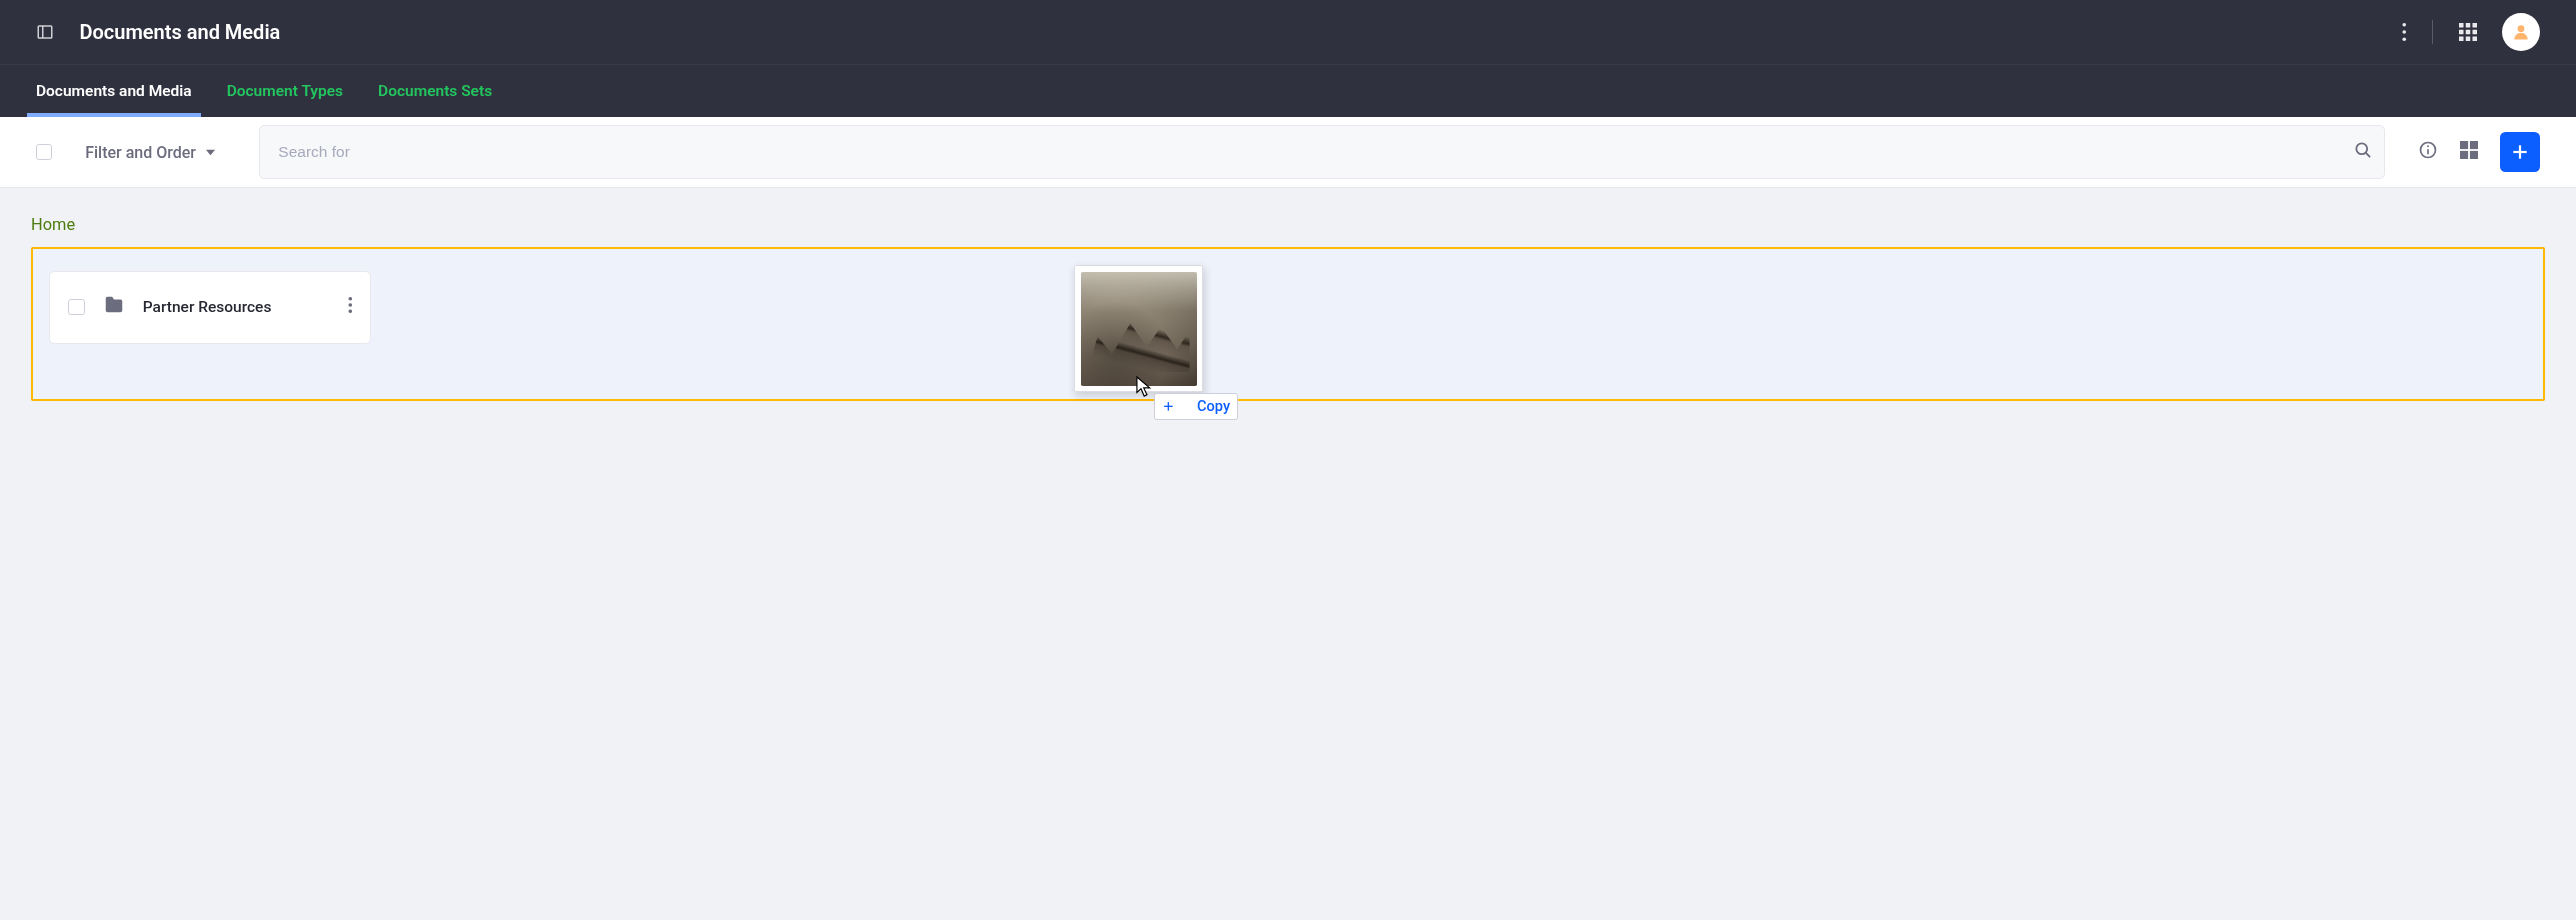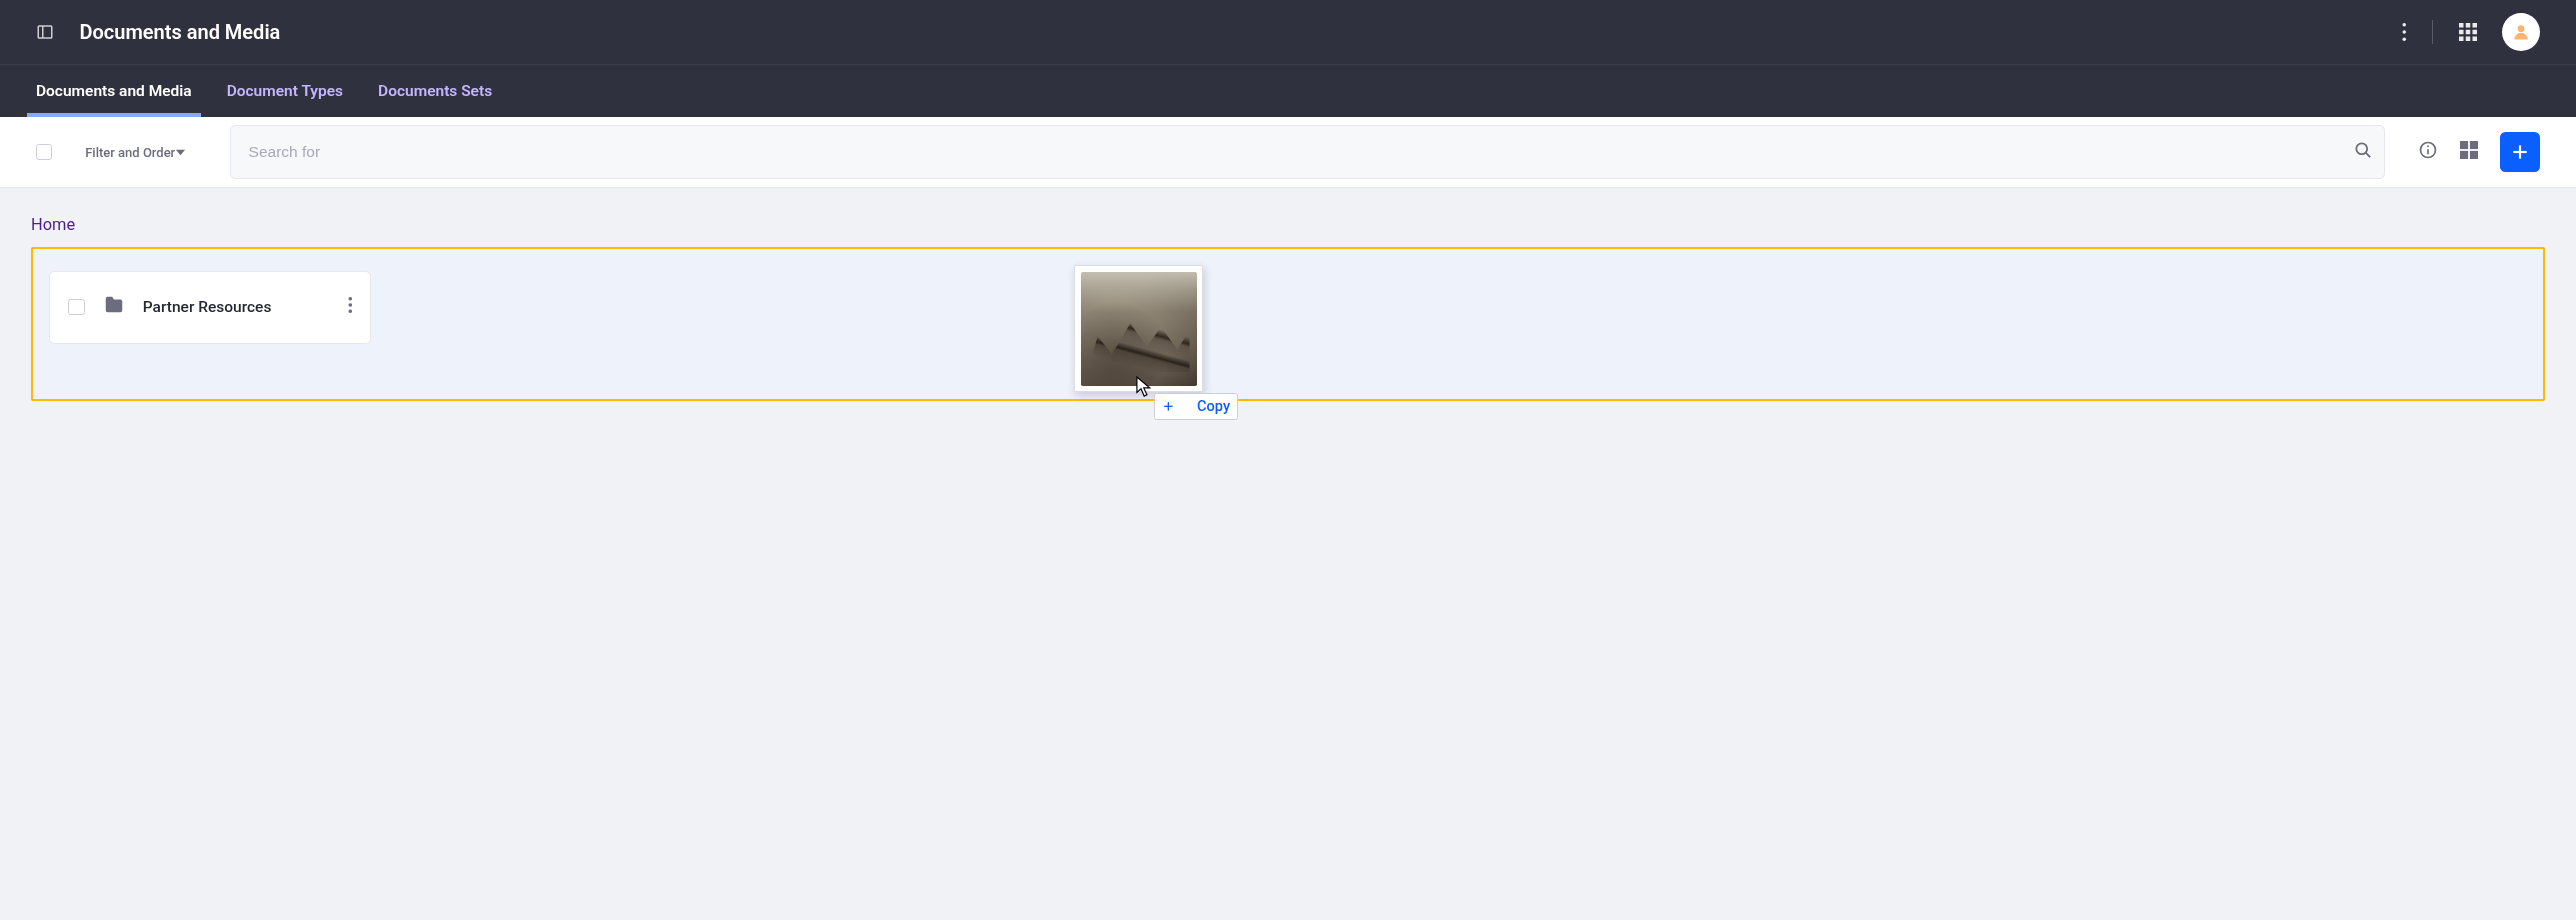--- a/index.html
+++ b/index.html
@@ -53,7 +53,7 @@
       border-top: 0.9px solid #3b3c4a;
     }
     .tab {
-      color: #c4b5fd;
+      color: #22c55e;
       font-size: 15.5px;
       font-weight: 600;
       height: 100%;

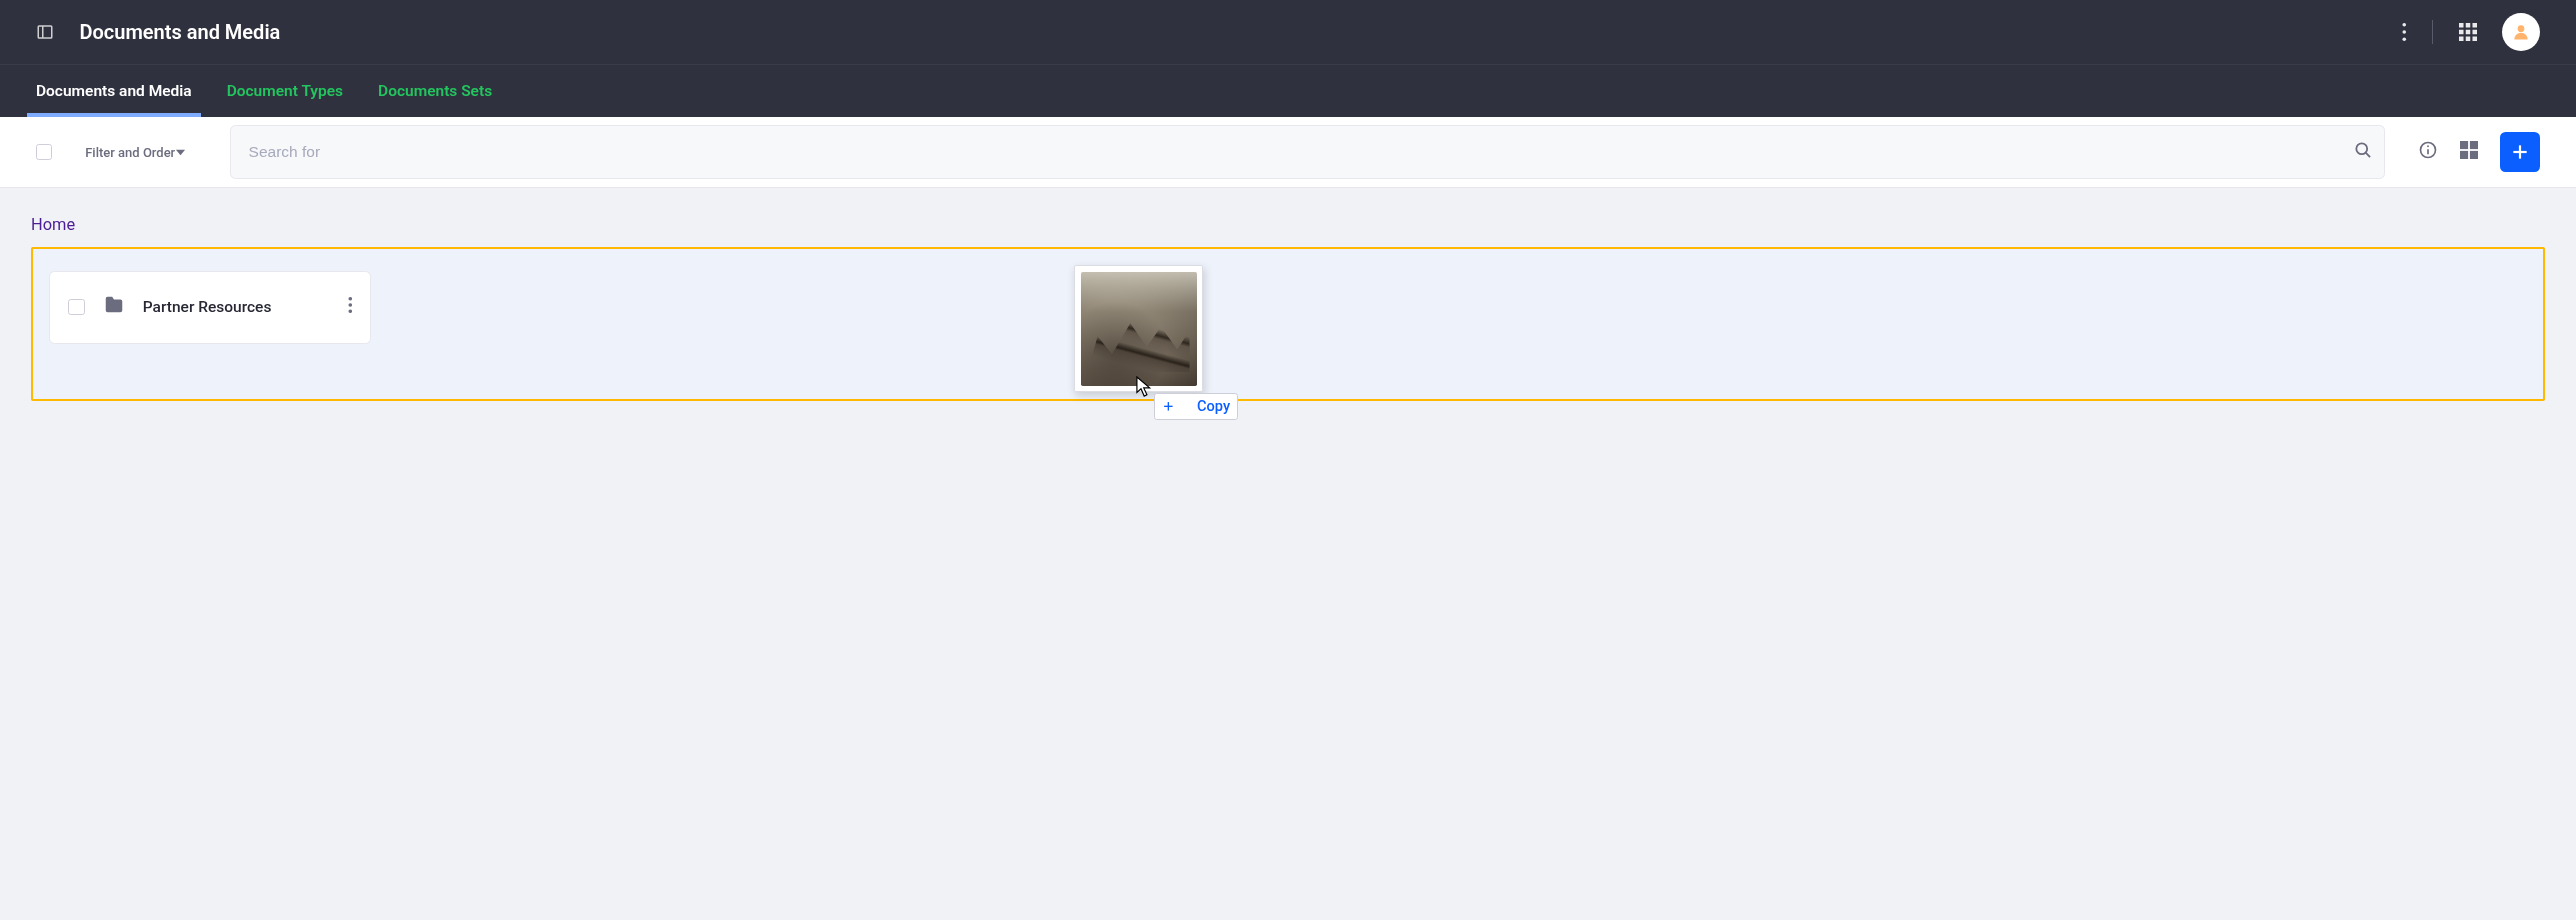--- a/index.html
+++ b/index.html
@@ -89,8 +89,8 @@
       cursor: pointer;
     }
     .filter-order {
-      display: flex; align-items: center; 
-      font-size: 13px; font-weight: 500; color: #6b6c7e;
+      display: flex; align-items: center; gap: 9px;
+      font-size: 16px; font-weight: 500; color: #6b6c7e;
       cursor: pointer;
       margin-left: 16.4px;
       margin-right: 27px;

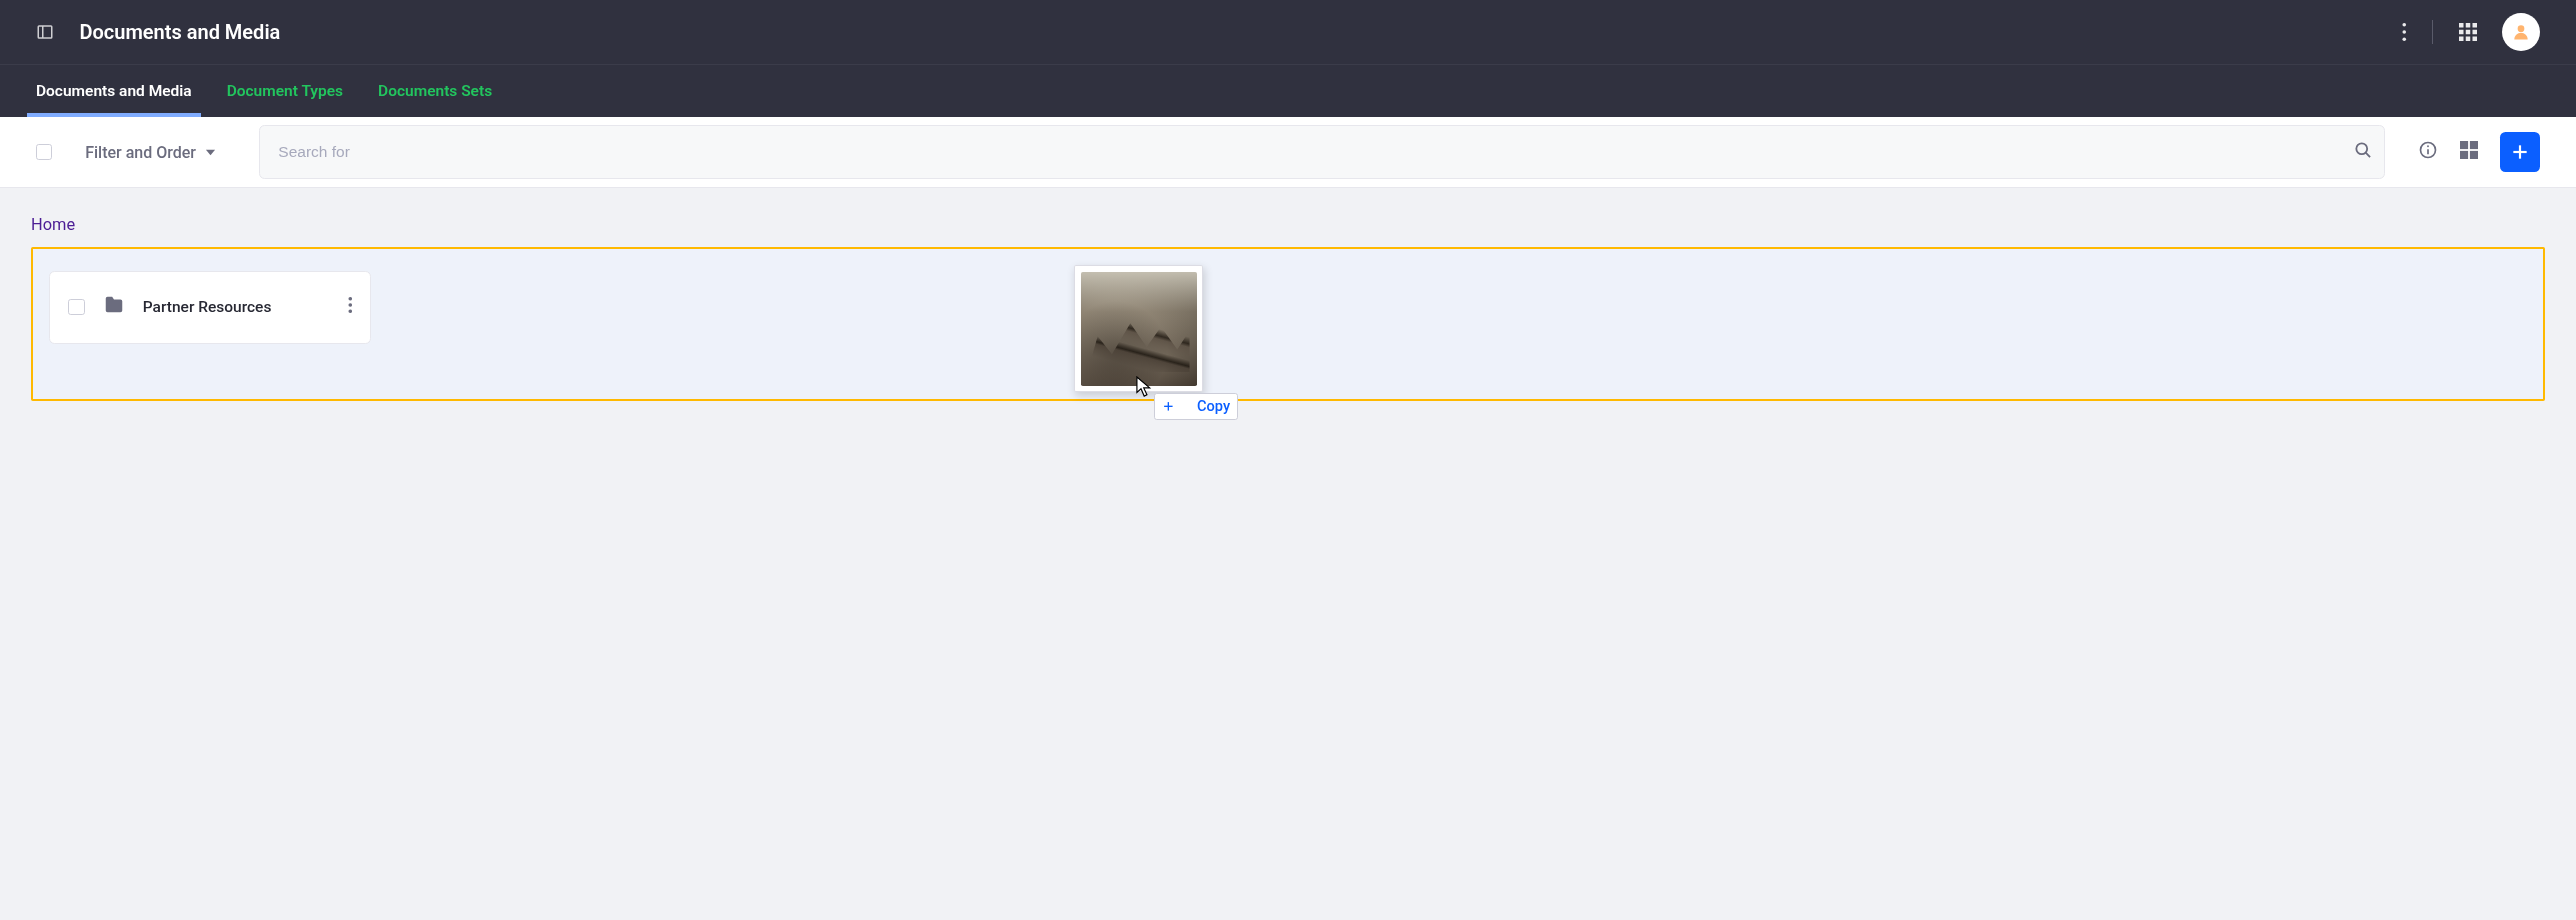--- a/index.html
+++ b/index.html
@@ -130,7 +130,7 @@
       padding: 27px 31px;
     }
     .breadcrumb {
-      font-size: 16.4px; color: #4c1d95; margin-bottom: 12.7px;
+      font-size: 16.4px; color: #4d7c0f; margin-bottom: 12.7px;
     }
     .drop-zone {
       border: 2.7px solid #ffb900;

